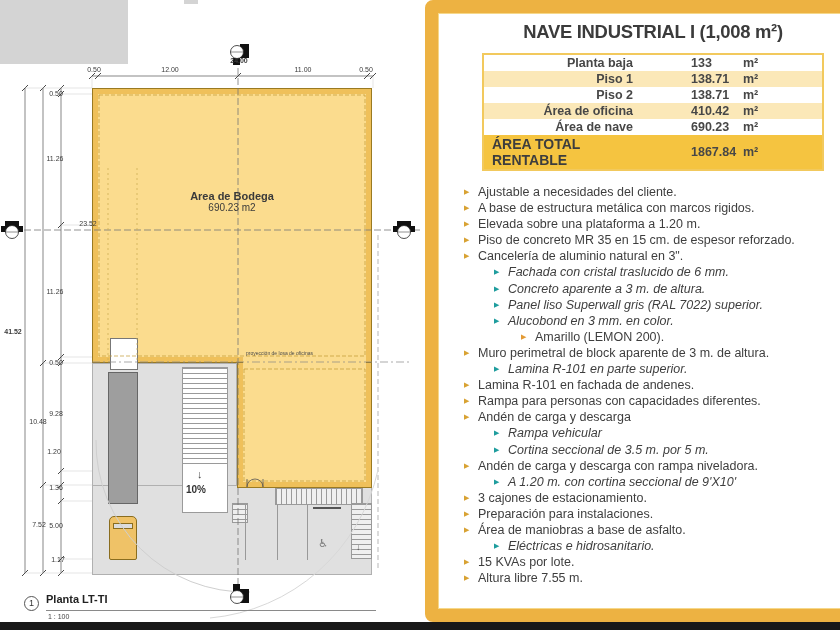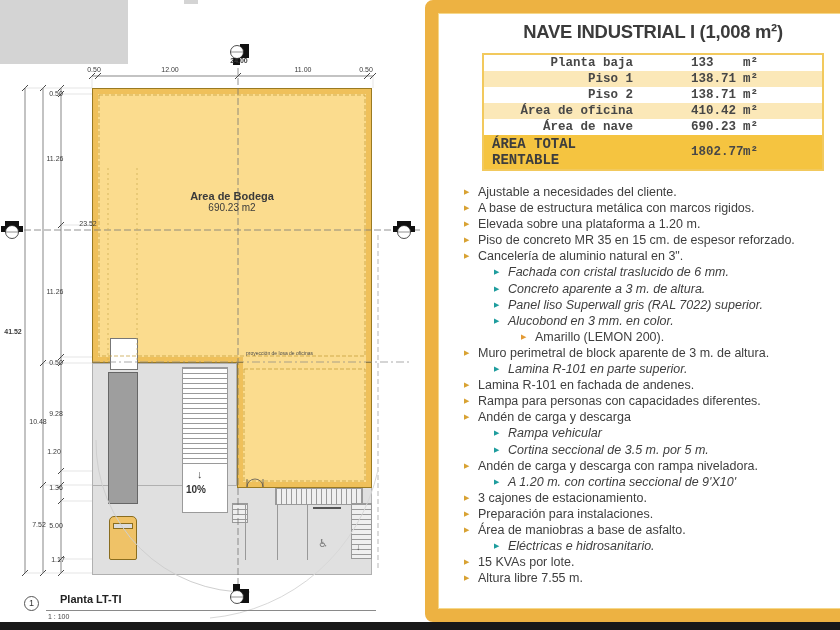--- a/index.html
+++ b/index.html
@@ -58,7 +58,7 @@
     letter-spacing:-0.3px;transform:scaleX(0.97);}
   #area-table{width:342px;margin:10px auto 0 auto;border:2px solid var(--table-border);
     border-collapse:collapse;font-size:12.5px;color:#474747;}
-  #area-table td{padding:1px 0;height:15px;font-family:Liberation Mono, monospace;}
+  #area-table td{padding:1px 0;height:15px;}
   #area-table td.lbl{width:150px;text-align:right;font-weight:bold;}
   #area-table td.val{padding-left:58px;}
   #area-table .num{display:inline-block;width:52px;font-weight:bold;}

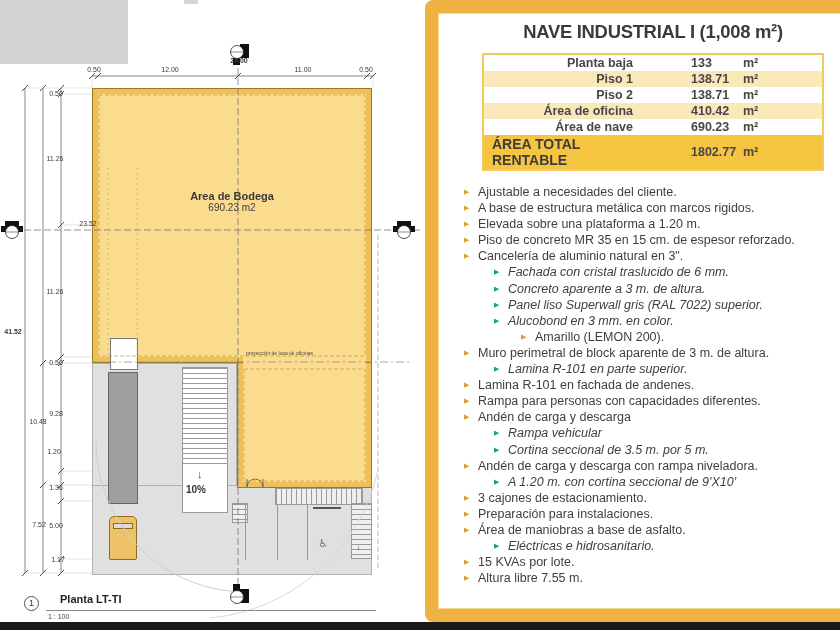--- a/index.html
+++ b/index.html
@@ -280,7 +280,7 @@
           </tr>
           <tr class="total">
             <td class="lbl">ÁREA TOTAL RENTABLE</td>
-            <td class="val"><span class="num">1802.77</span><span class="unit">m²</span></td>
+            <td class="val"><span class="num">1867.84</span><span class="unit">m²</span></td>
           </tr>
         </tbody>
     </table>

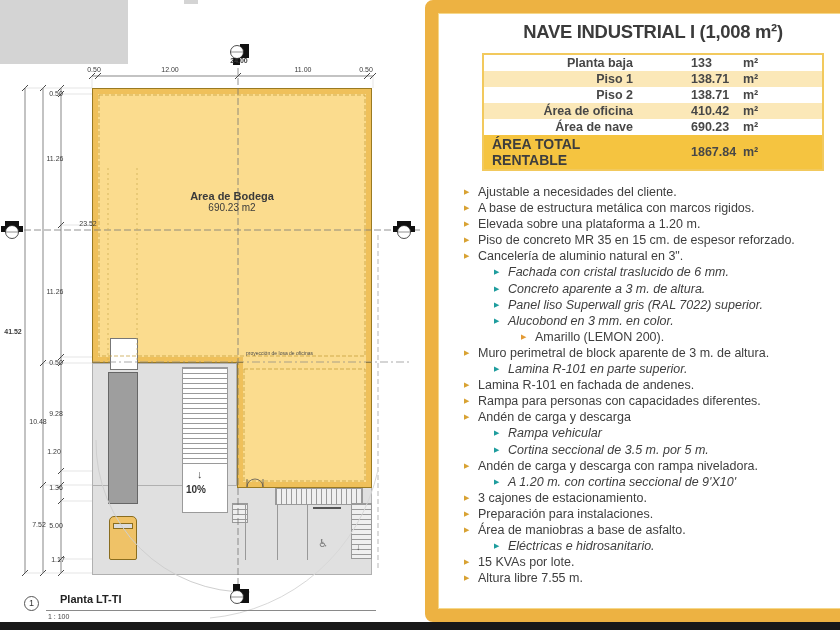--- a/index.html
+++ b/index.html
@@ -46,7 +46,7 @@
   .handicap{position:absolute;left:318px;top:537px;font-size:11px;color:#7a7a7a;}
   .sheet-circle{position:absolute;left:24px;top:596px;width:15px;height:15px;border:1px solid #555;
     border-radius:50%;font-size:9px;line-height:13px;text-align:center;color:#333;}
-  .sheet-title{position:absolute;left:60px;top:593px;font-size:11px;font-weight:bold;color:#222;}
+  .sheet-title{position:absolute;left:46px;top:593px;font-size:11px;font-weight:bold;color:#222;}
   .sheet-line{position:absolute;left:46px;top:610px;width:330px;height:1px;background:#8a8a8a;}
   .sheet-scale{position:absolute;left:48px;top:613px;font-size:7px;color:#444;}
   #plan-svg{position:absolute;left:0;top:0;pointer-events:none;}

